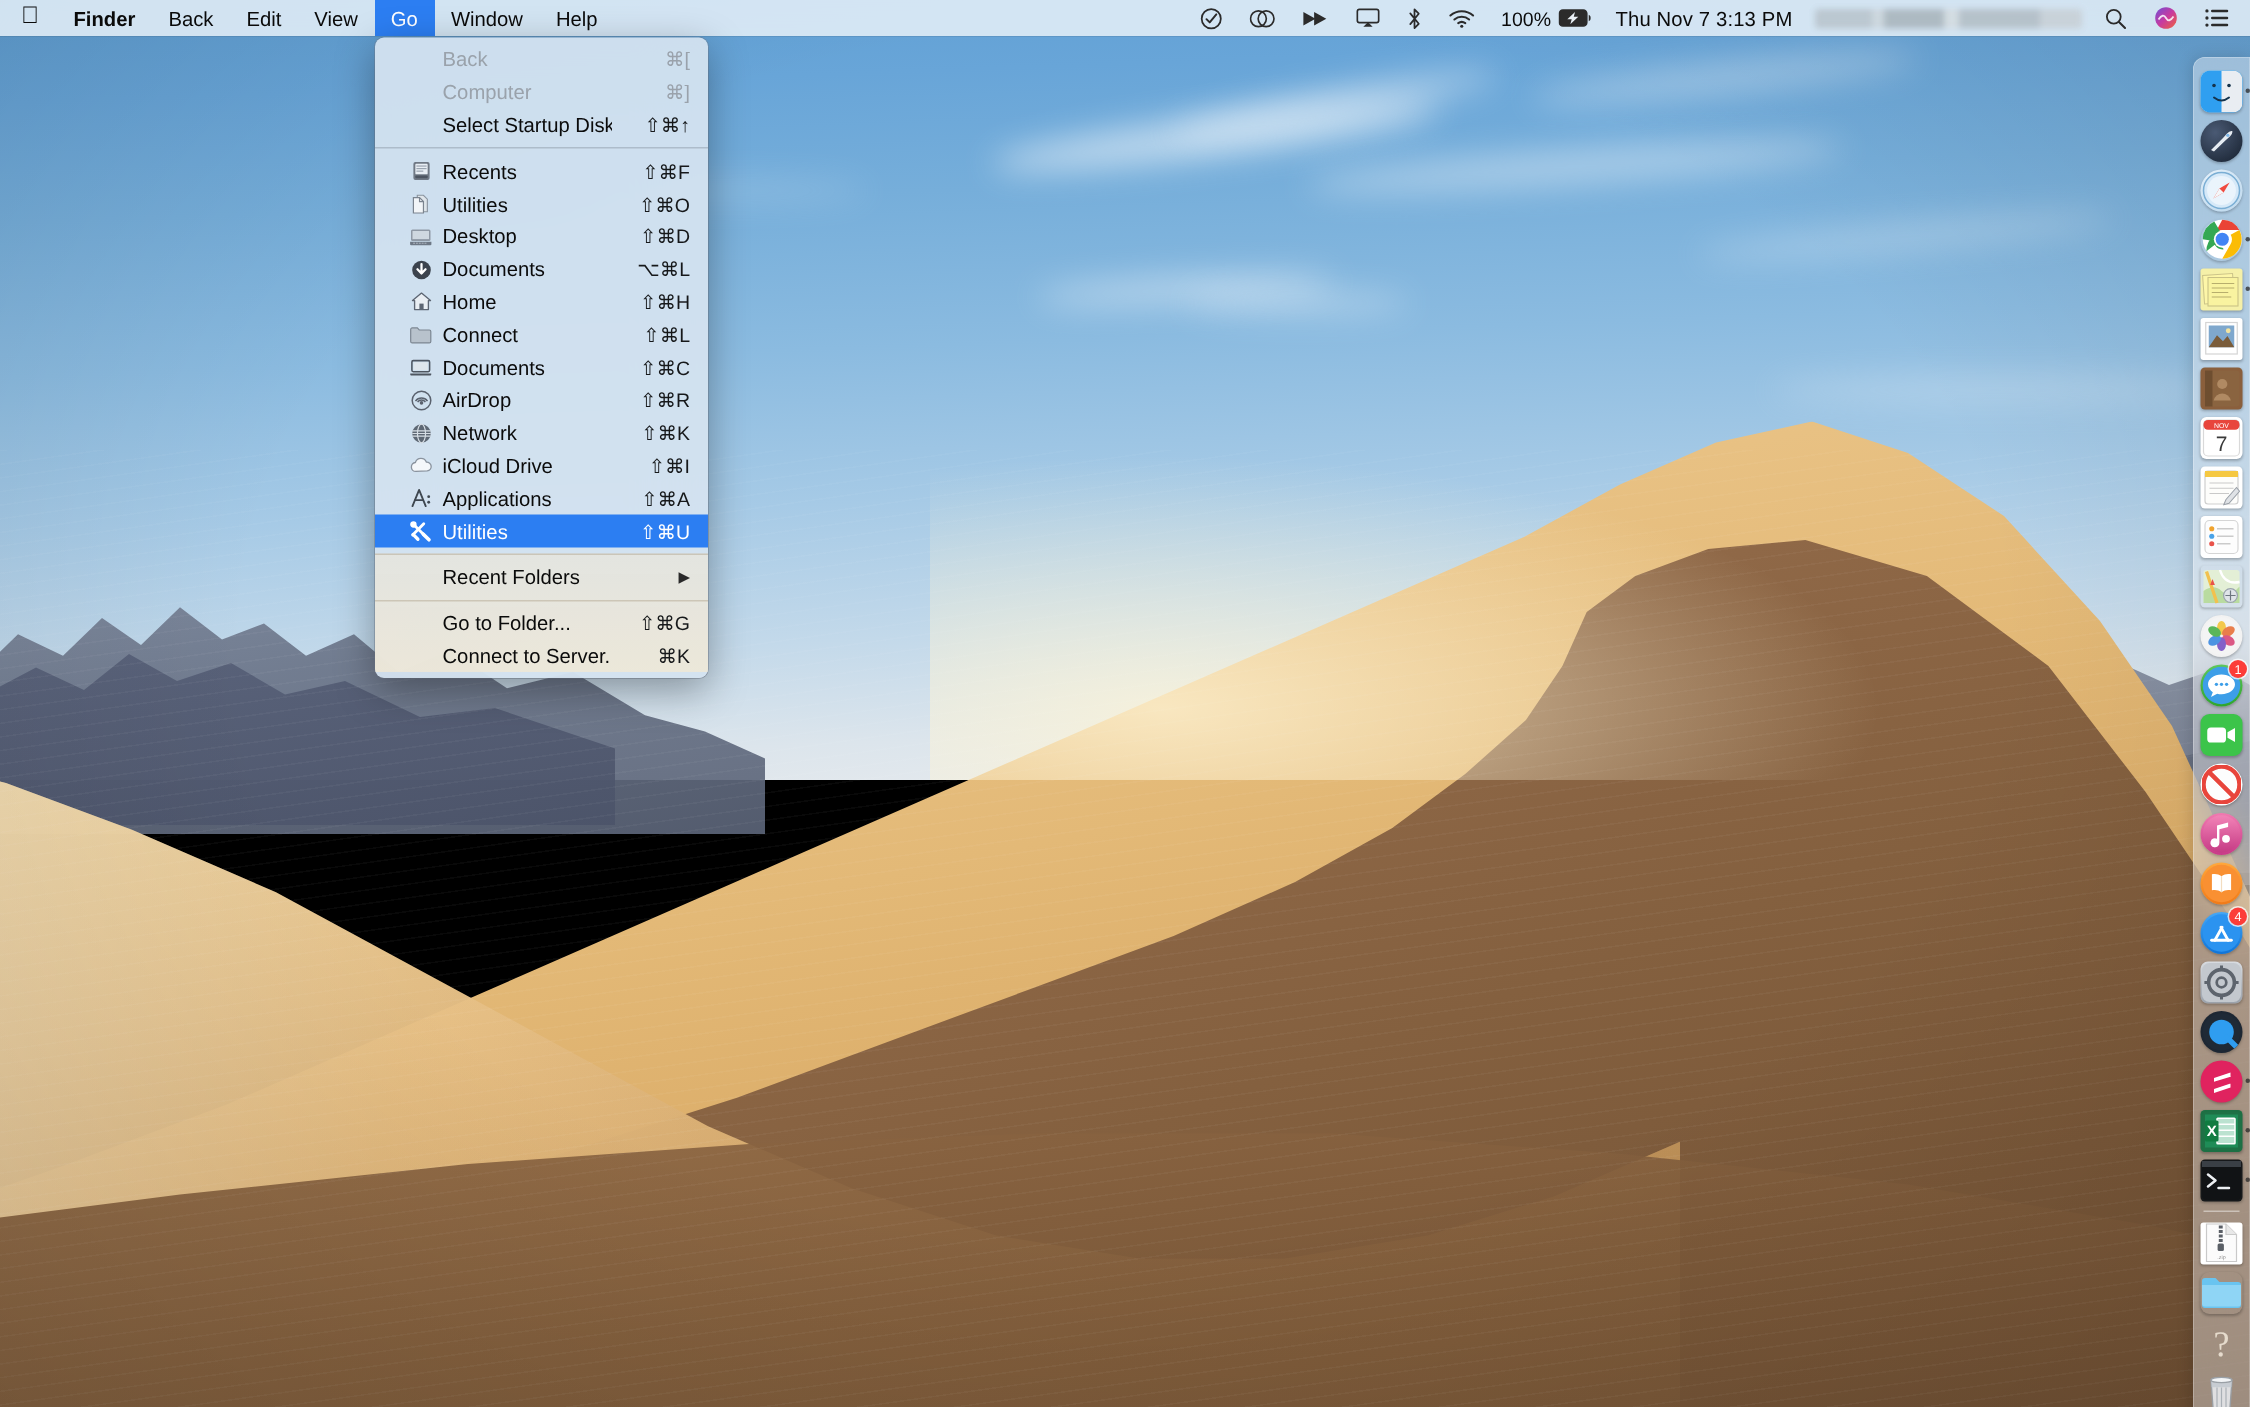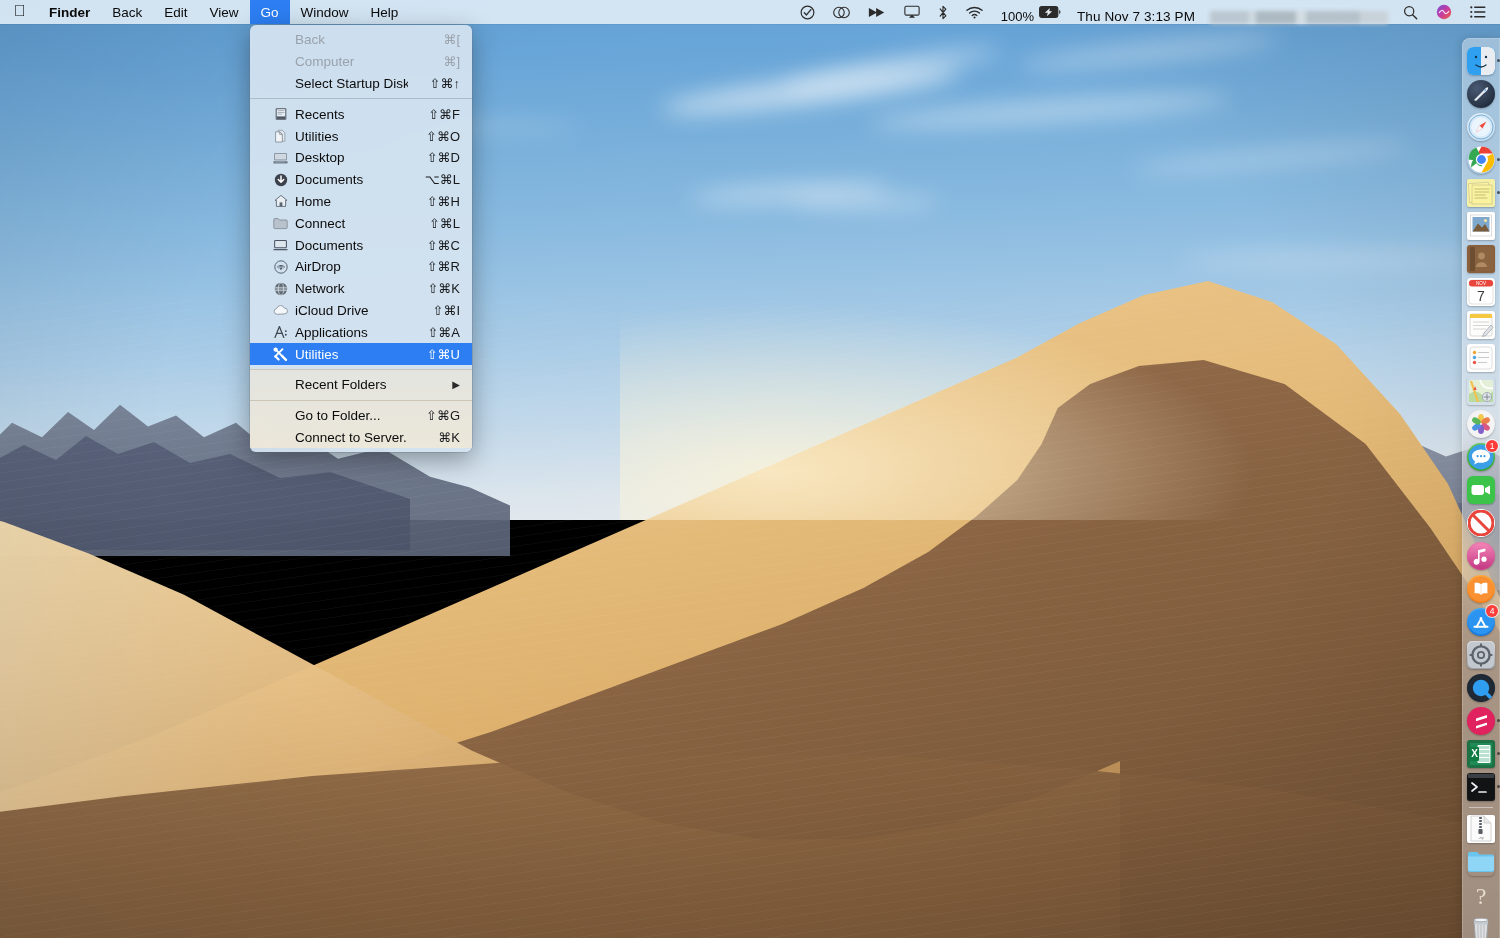--- a/index.html
+++ b/index.html
@@ -169,7 +169,7 @@
 
   .mb-right{
     position:absolute; right:0; top:0; height:24px;
-    display:flex; align-items:flex-end; padding-right:8px;
+    display:flex; align-items:center; padding-right:8px;
   }
   .mb-stat{ height:24px; padding:0 9px; display:flex; align-items:center; cursor:default; }
   .mb-stat svg{ display:block; }

